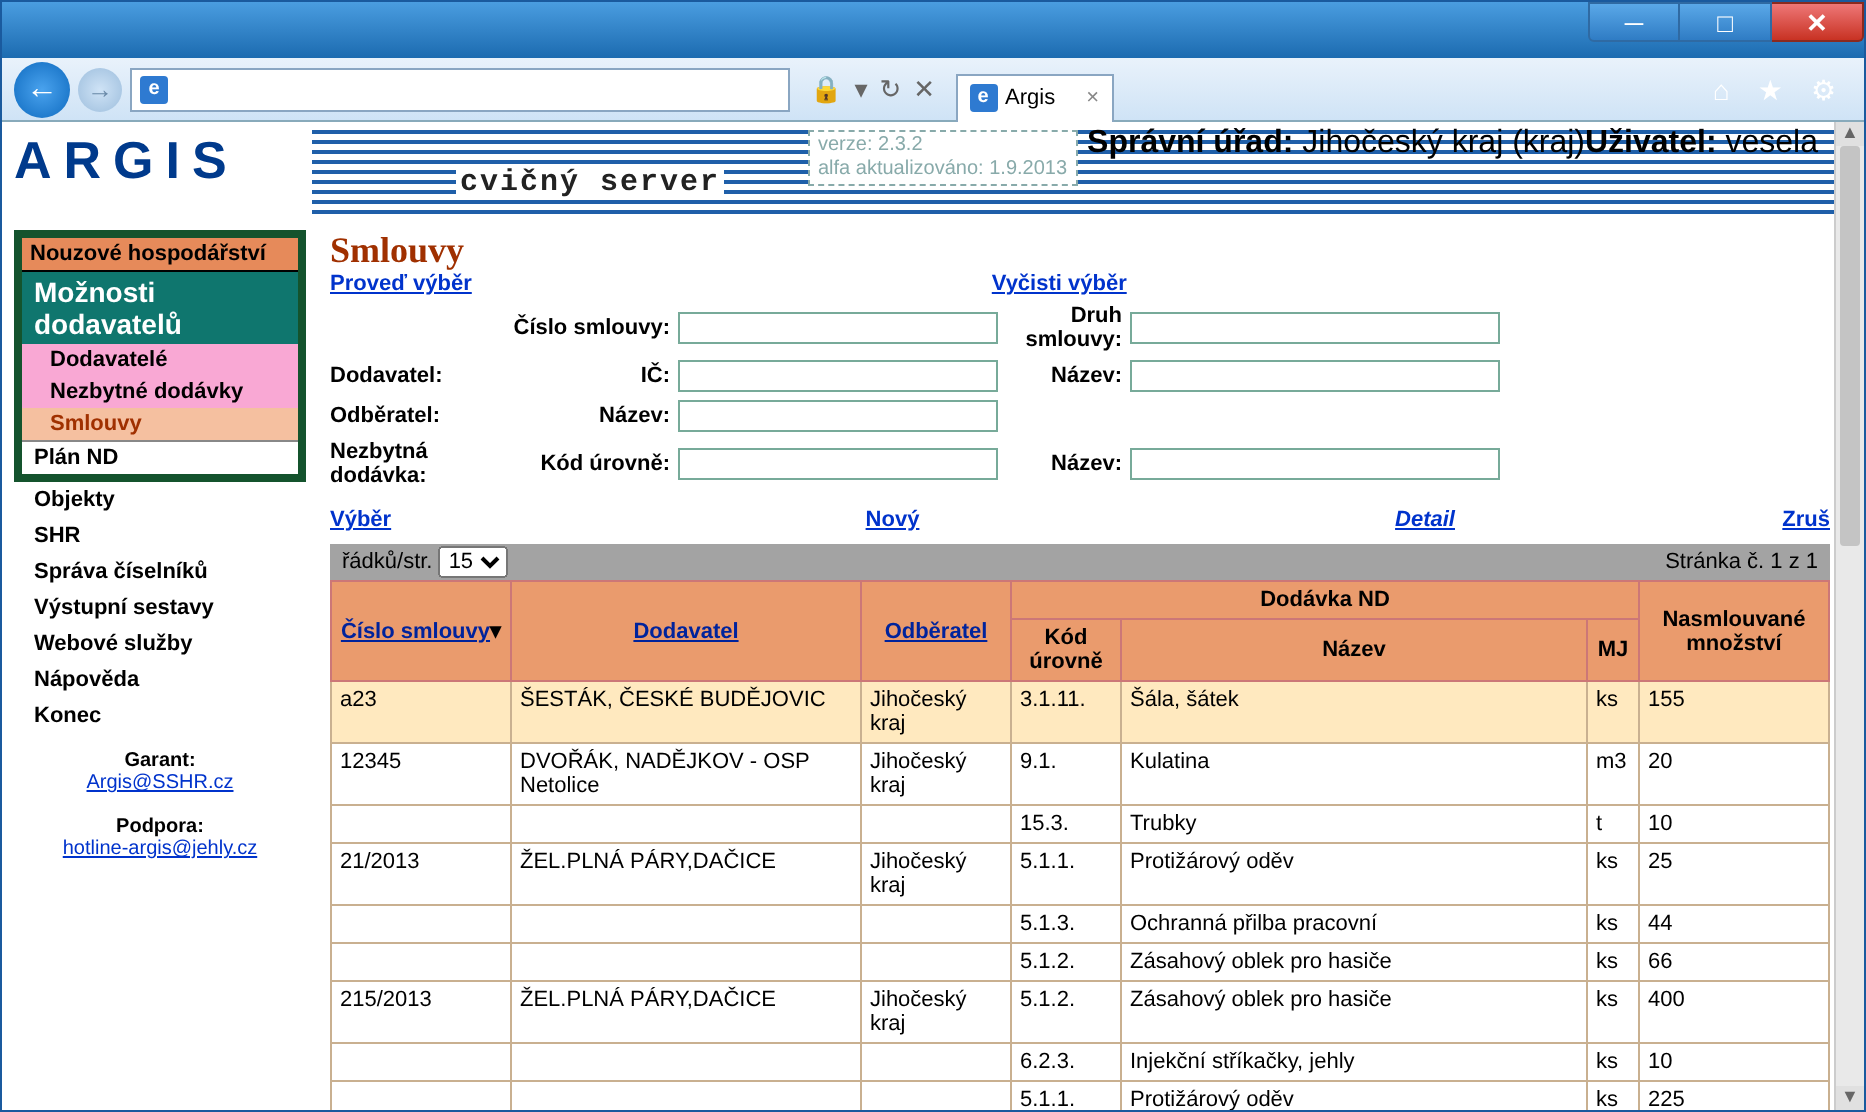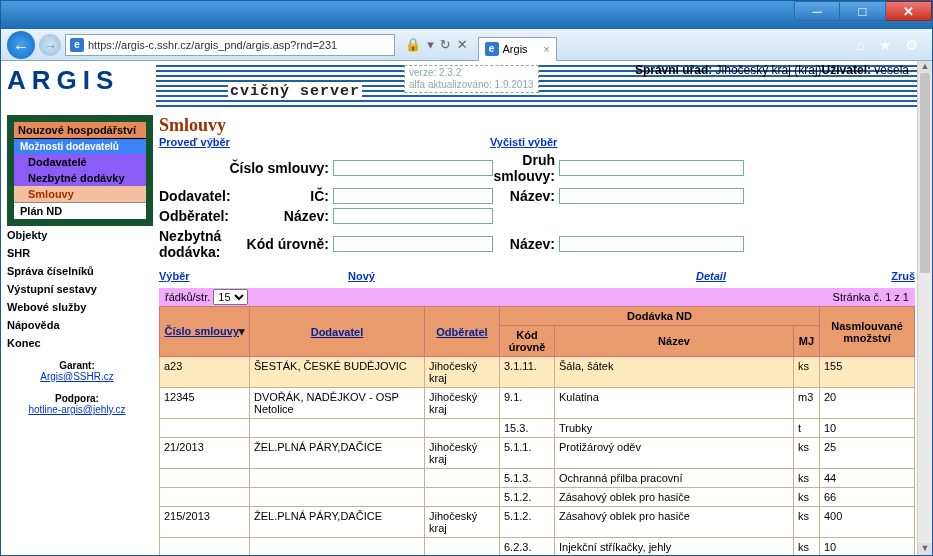--- a/index.html
+++ b/index.html
@@ -82,7 +82,6 @@
     <div class="nav-btn fwd">→</div>
     <div class="url-box">
       <span class="ie-e">e</span>
-      <span>https://argis-c.sshr.cz/argis_pnd/argis.asp?rnd=231</span>
     </div>
     <div class="addr-icons">
       <span>🔒</span>

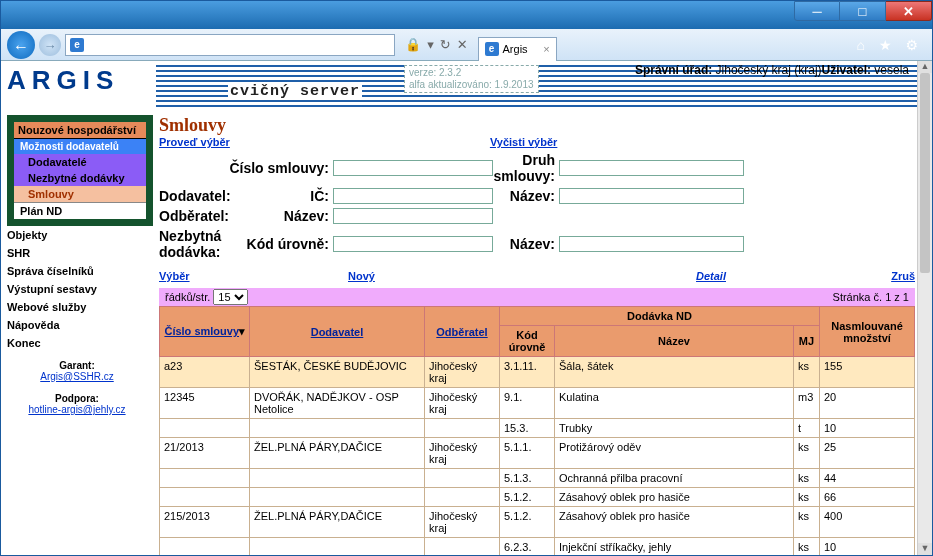--- a/index.html
+++ b/index.html
@@ -35,7 +35,7 @@
   .stripe-lines { position:absolute; left:0; right:0; top:4px; height:44px; background:repeating-linear-gradient(#1f5fa9 0 2px, transparent 2px 5px);}
   .cvicny { position:absolute; left:72px; top:22px; background:#fff; padding:0 2px; font-weight:bold; font-size:15px; color:#222; font-family:"Courier New",monospace; letter-spacing:1px;}
   .verze-box { position:absolute; left:248px; top:4px; background:#fff; color:#8aa; font-family:Liberation Sans, sans-serif; font-size:10px; padding:1px 4px; line-height:12px; border:1px dashed #8aa;}
-  .spravni { position:absolute; right:8px; top:2px; font-size:12px;margin-left:40px; }
+  .spravni { position:absolute; right:8px; top:2px; font-size:16px;margin-left:40px; }
   
   .body-row { display:flex; }
   .sidebar { width:146px; border:7px solid #14532d; margin:2px 0 0 6px; }

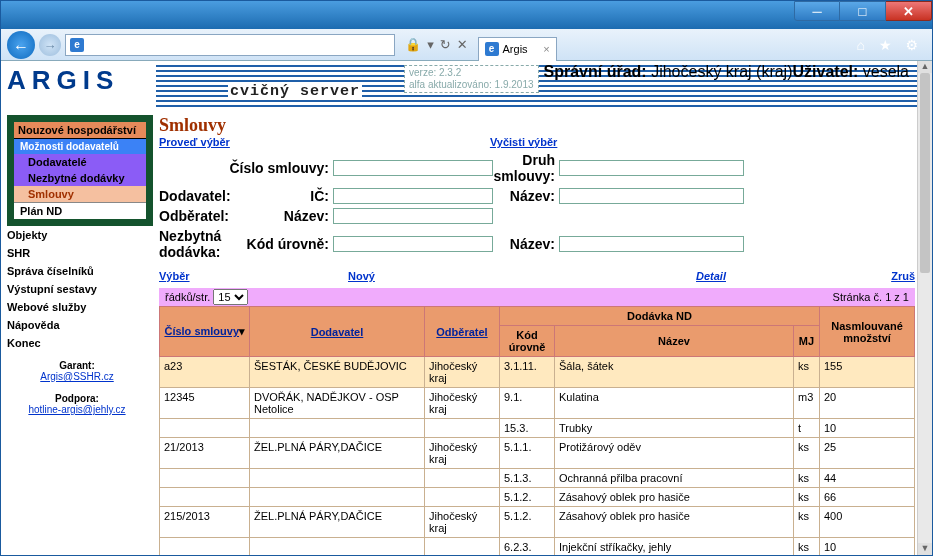--- a/index.html
+++ b/index.html
@@ -38,7 +38,7 @@
   .spravni { position:absolute; right:8px; top:2px; font-size:16px;margin-left:40px; }
   
   .body-row { display:flex; }
-  .sidebar { width:146px; border:7px solid #14532d; margin:2px 0 0 6px; }
+  .sidebar { width:146px; border:4px solid #14532d; margin:2px 0 0 6px; }
   .side-h1 { background:#e68a5a; color:#000; font-weight:bold; font-size:11px; padding:2px 4px; border-bottom:1px solid #000;}
   .side-h2 { background:#3b82f6; color:#fff; font-weight:bold; font-size:10px; padding:2px 6px;}
   .side-item { background:#8b5cf6; padding:2px 4px 2px 14px; font-size:11px; font-weight:bold;}

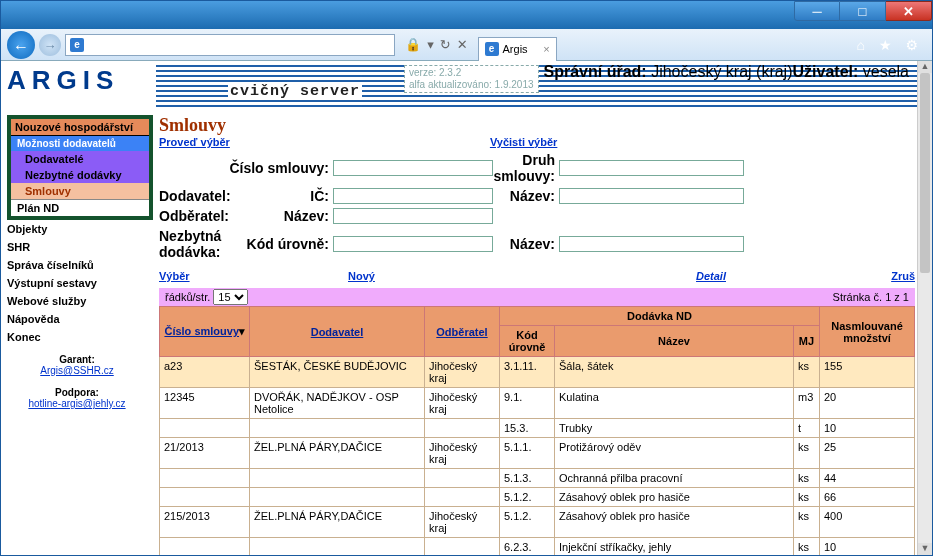--- a/index.html
+++ b/index.html
@@ -40,7 +40,7 @@
   .body-row { display:flex; }
   .sidebar { width:146px; border:4px solid #14532d; margin:2px 0 0 6px; }
   .side-h1 { background:#e68a5a; color:#000; font-weight:bold; font-size:11px; padding:2px 4px; border-bottom:1px solid #000;}
-  .side-h2 { background:#3b82f6; color:#fff; font-weight:bold; font-size:10px; padding:2px 6px;}
+  .side-h2 { background:#0f766e; color:#fff; font-weight:bold; font-size:14px; padding:2px 6px;}
   .side-item { background:#8b5cf6; padding:2px 4px 2px 14px; font-size:11px; font-weight:bold;}
   .side-item.sel { background:#f5c0a0; color:#a03000;}
   .side-sec { background:#fff; font-weight:bold; padding:2px 6px; border-top:1px solid #888;}

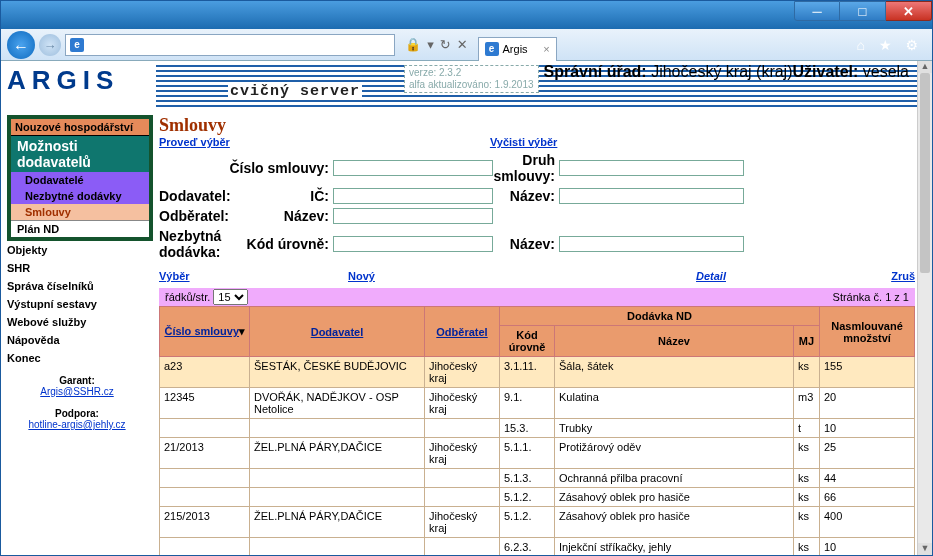--- a/index.html
+++ b/index.html
@@ -53,7 +53,7 @@
   h1.pg { font-size:18px; color:#a03000; margin:2px 0 0 0; font-family:Verdana;}
   a.act { color:#0033cc; font-weight:bold; font-size:11px;}
   .filter-row { display:flex; align-items:center; margin:4px 0; }
-  .fl-lab { text-align:right; padding-right:4px; font-weight:bold; font-size:14px;}
+  .fl-lab { text-align:right; padding-right:4px; font-weight:bold; font-size:11px;}
   input.fld { border:1px solid #7a9; height:16px; font-size:11px; background:#fff;}
   .action-row { display:flex; padding:6px 0;}
   .action-row a { flex:1; }

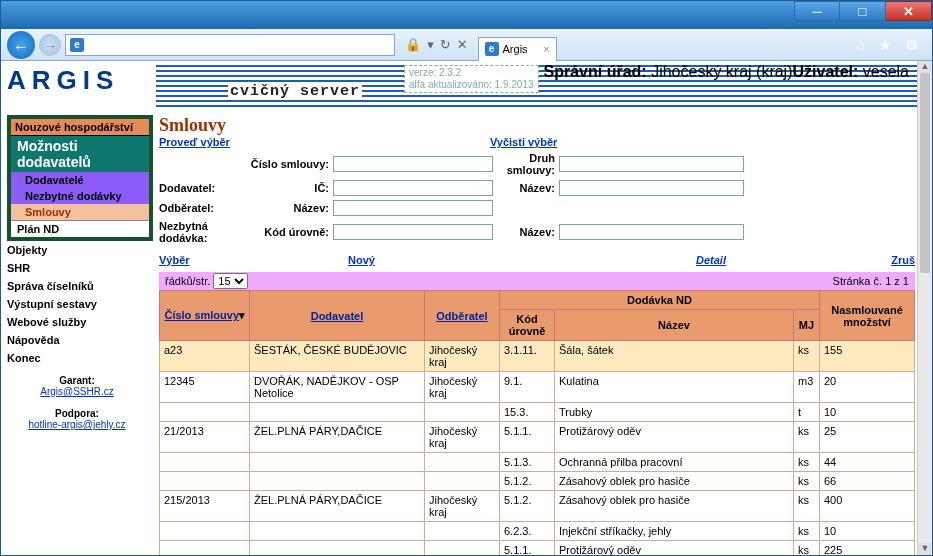--- a/index.html
+++ b/index.html
@@ -41,7 +41,7 @@
   .sidebar { width:146px; border:4px solid #14532d; margin:2px 0 0 6px; }
   .side-h1 { background:#e68a5a; color:#000; font-weight:bold; font-size:11px; padding:2px 4px; border-bottom:1px solid #000;}
   .side-h2 { background:#0f766e; color:#fff; font-weight:bold; font-size:14px; padding:2px 6px;}
-  .side-item { background:#8b5cf6; padding:2px 4px 2px 14px; font-size:11px; font-weight:bold;}
+  .side-item { background:#f9a8d4; padding:2px 4px 2px 14px; font-size:11px; font-weight:bold;}
   .side-item.sel { background:#f5c0a0; color:#a03000;}
   .side-sec { background:#fff; font-weight:bold; padding:2px 6px; border-top:1px solid #888;}
   .sidebar-outer { width:146px; margin-left:2px;}

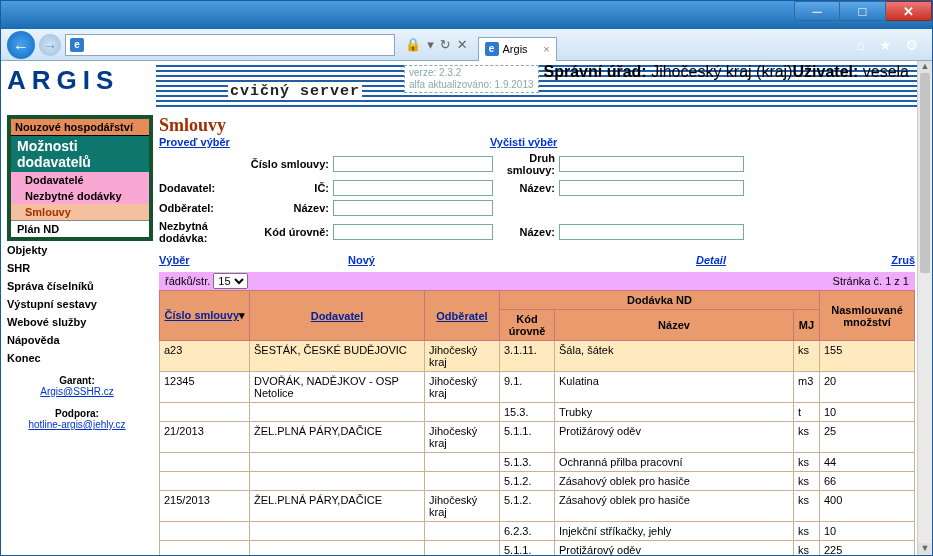--- a/index.html
+++ b/index.html
@@ -44,7 +44,7 @@
   .side-item { background:#f9a8d4; padding:2px 4px 2px 14px; font-size:11px; font-weight:bold;}
   .side-item.sel { background:#f5c0a0; color:#a03000;}
   .side-sec { background:#fff; font-weight:bold; padding:2px 6px; border-top:1px solid #888;}
-  .sidebar-outer { width:146px; margin-left:2px;}
+  .sidebar-outer { width:146px; margin-left:12px;}
   .side-list2 div { padding:3px 4px; font-weight:bold; }
   .garant { text-align:center; font-size:10px; padding:8px 0;}
   .garant a { color:#0033cc; }

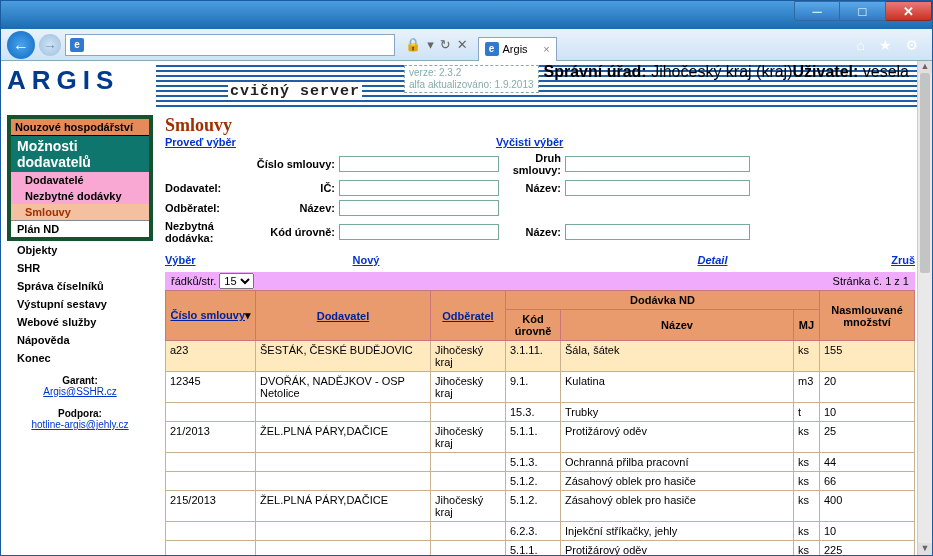--- a/index.html
+++ b/index.html
@@ -189,7 +189,7 @@
 
         <div class="action-row">
           <a href="#" class="act">Výběr</a>
-          <a href="#" class="act" style="text-align:left">Nový</a>
+          <a href="#" class="act" style="text-align:center">Nový</a>
           <a href="#" class="act" style="font-style:italic;text-align:right">Detail</a>
           <a href="#" class="act" style="text-align:right">Zruš</a>
         </div>

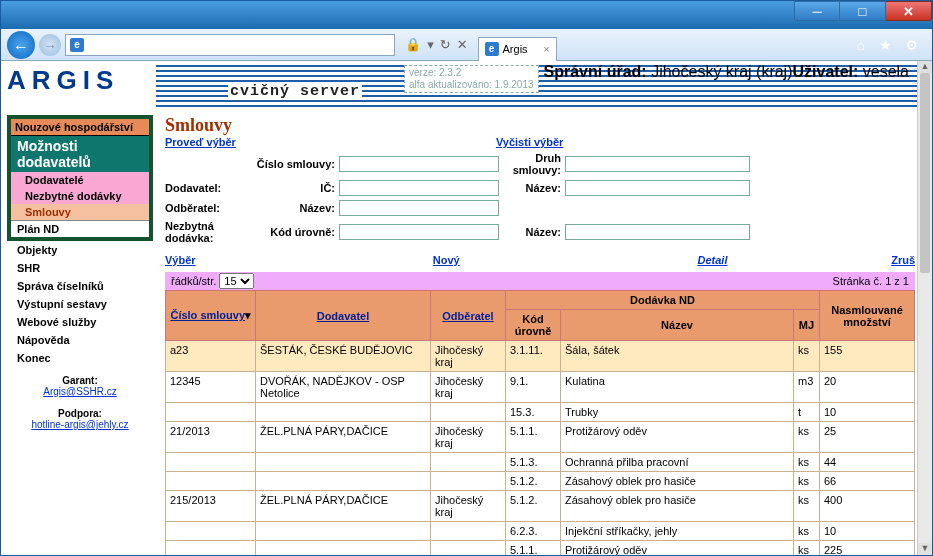--- a/index.html
+++ b/index.html
@@ -58,7 +58,7 @@
   .action-row { display:flex; padding:6px 0;}
   .action-row a { flex:1; }
   
-  .pager-bar { background:#f0abfc; display:flex; align-items:center; padding:1px 6px; font-size:11px;}
+  .pager-bar { background:#a3a3a3; display:flex; align-items:center; padding:1px 6px; font-size:11px;}
   table.data { width:100%; border-collapse:collapse; font-size:11px;}
   table.data th { background:#ea9b6d; border:1px solid #c77; padding:3px 4px; font-weight:bold; text-align:center;}
   table.data th a { color:#00239c; text-decoration:underline;}

